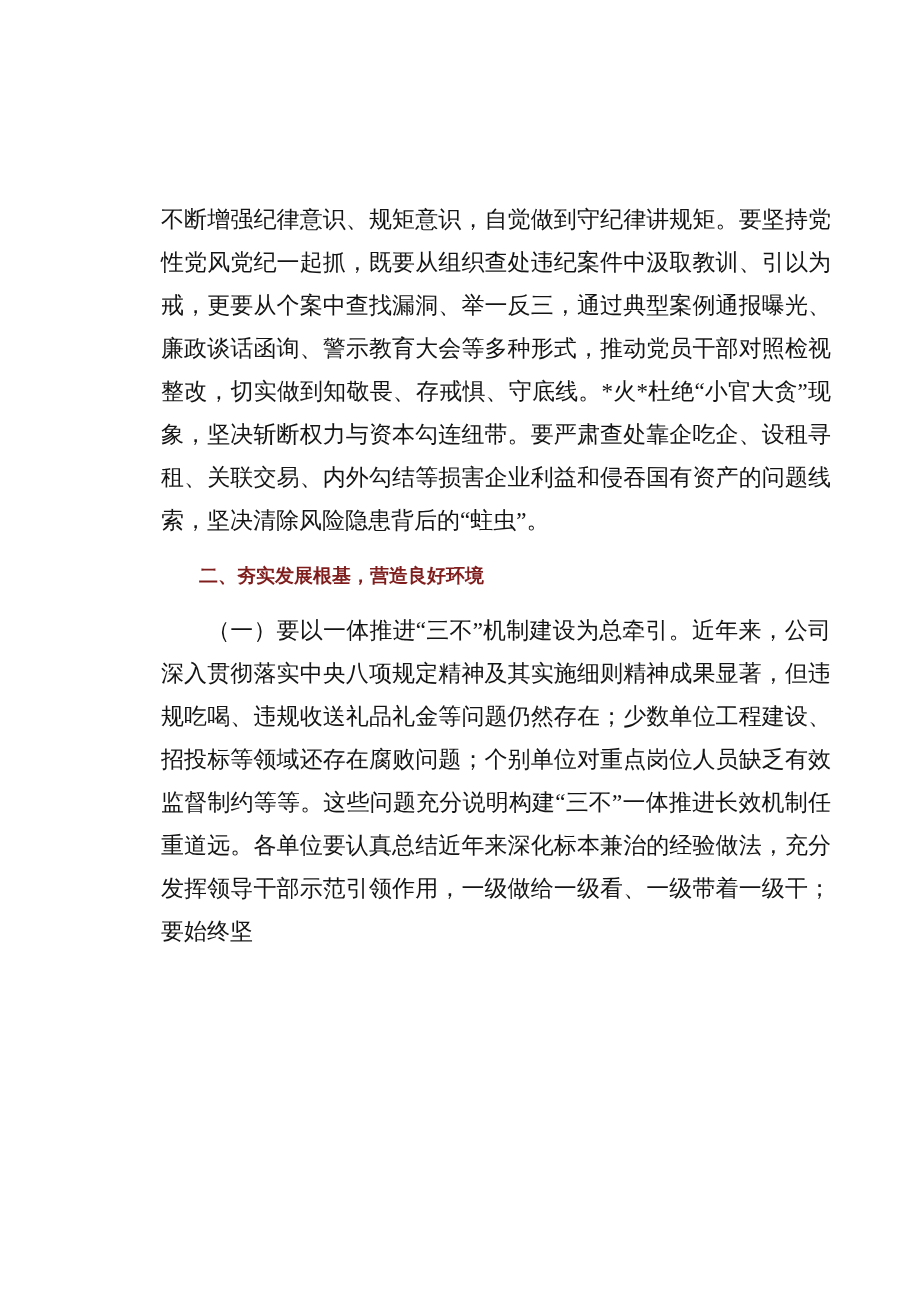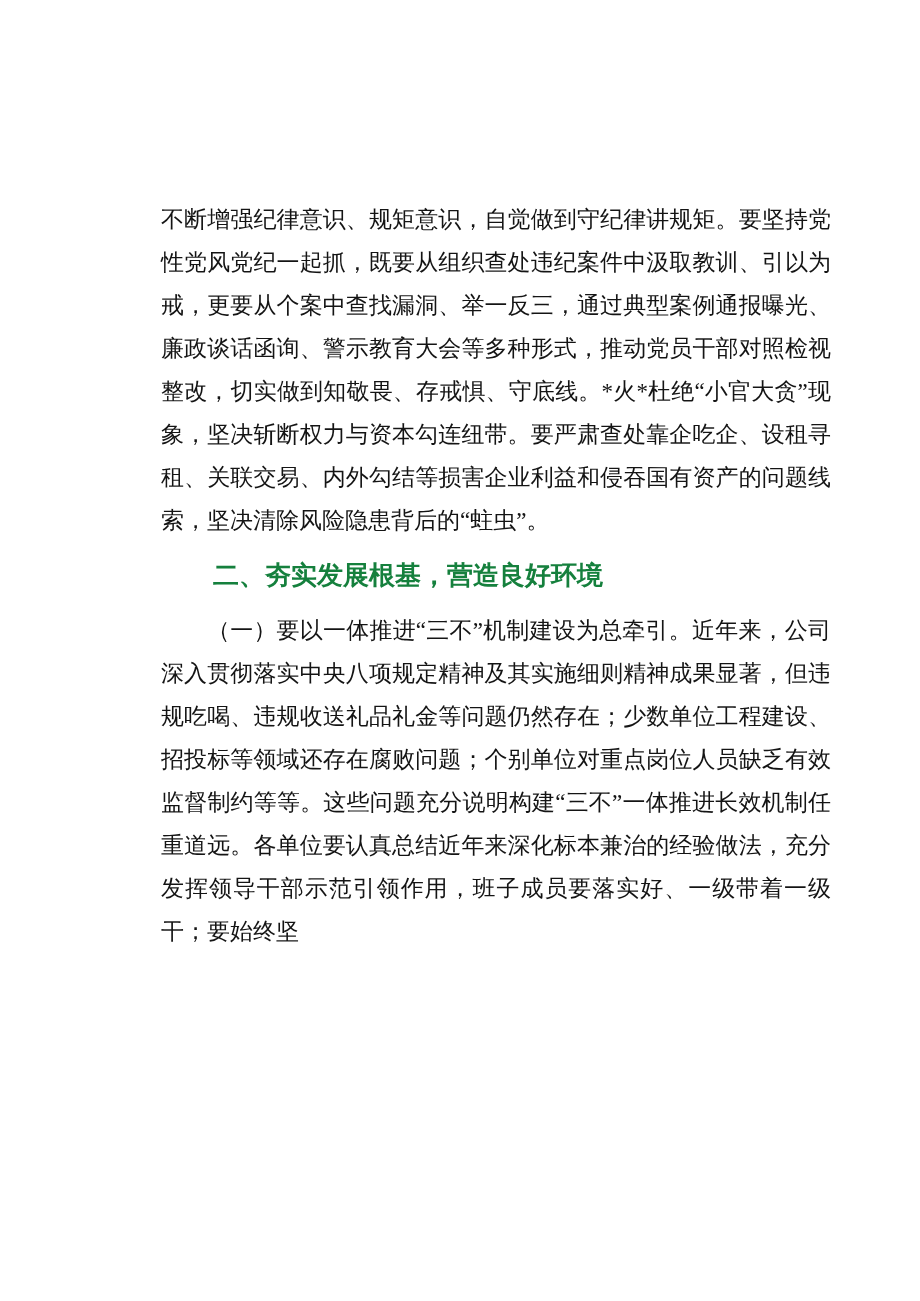--- a/index.html
+++ b/index.html
@@ -33,10 +33,10 @@
   .heading {
     font-family: "Liberation Sans", "DejaVu Sans", sans-serif;
     font-weight: 700;
-    font-size: 26px;
+    font-size: 19px;
     line-height: 43px;
     text-indent: 2em;
-    color: #15803d;
+    color: #7f1d1d;
   }
 </style>
 </head>

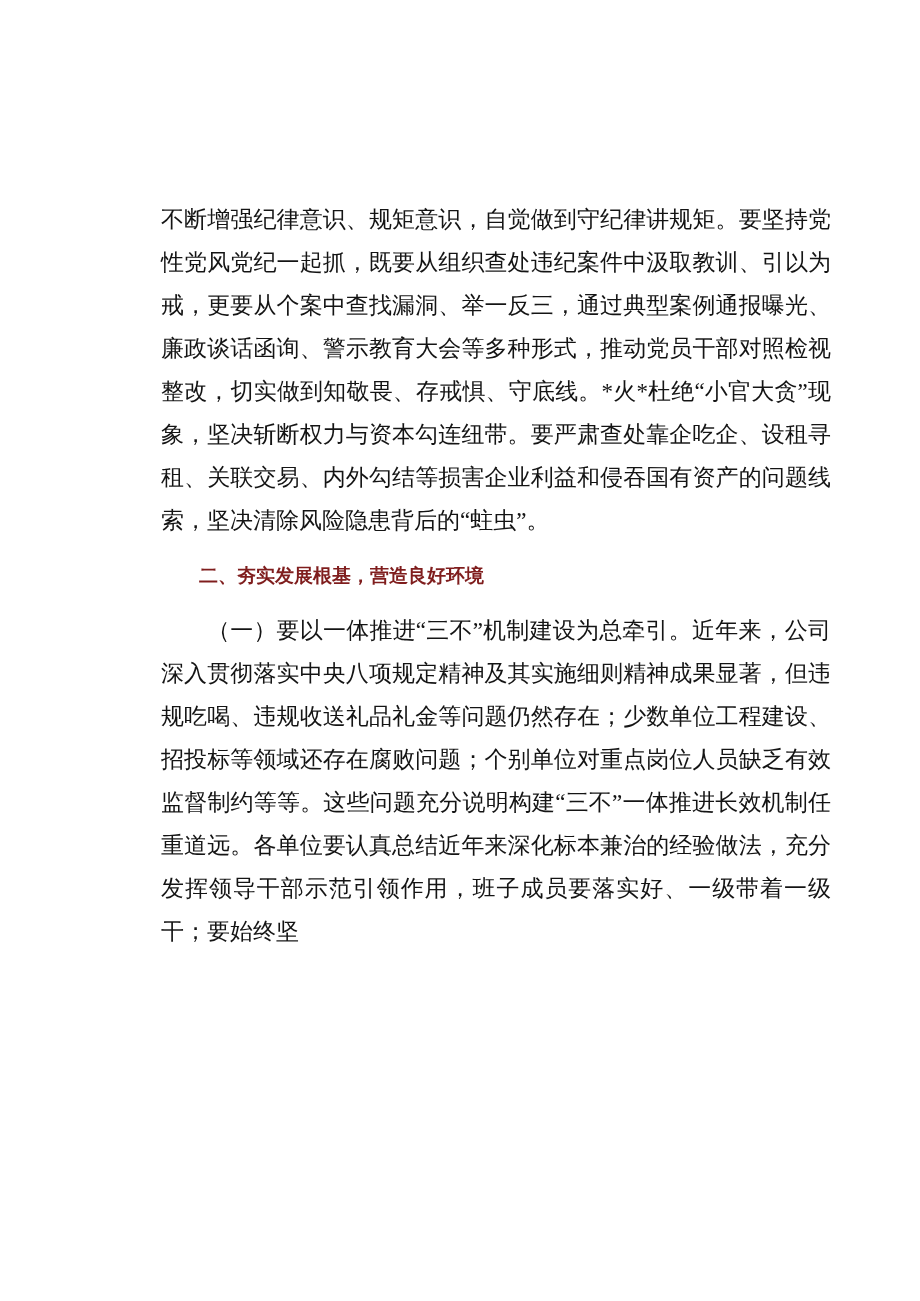--- a/index.html
+++ b/index.html
@@ -48,7 +48,7 @@
 
   <h2 class="heading">二、夯实发展根基，营造良好环境</h2>
 
-  <p class="para indent">（一）要以一体推进“三不”机制建设为总牵引。近年来，公司深入贯彻落实中央八项规定精神及其实施细则精神成果显著，但违规吃喝、违规收送礼品礼金等问题仍然存在；少数单位工程建设、招投标等领域还存在腐败问题；个别单位对重点岗位人员缺乏有效监督制约等等。这些问题充分说明构建“三不”一体推进长效机制任重道远。各单位要认真总结近年来深化标本兼治的经验做法，充分发挥领导干部示范引领作用，班子成员要落实好、一级带着一级干；要始终坚</p>
+  <p class="para indent">（一）要以一体推进“三不”机制建设为总牵引。近年来，公司深入贯彻落实中央八项规定精神及其实施细则精神成果显著，但违规吃喝、违规收送礼品礼金等问题仍然存在；少数单位工程建设、招投标等领域还存在腐败问题；个别单位对重点岗位人员缺乏有效监督制约等等。这些问题充分说明构建“三不”一体推进长效机制任重道远。各单位要认真总结近年来深化标本兼治的经验做法，充分发挥领导干部示范引领作用，一级做给一级看、一级带着一级干；要始终坚</p>
 </div>
 
 </body></html>

